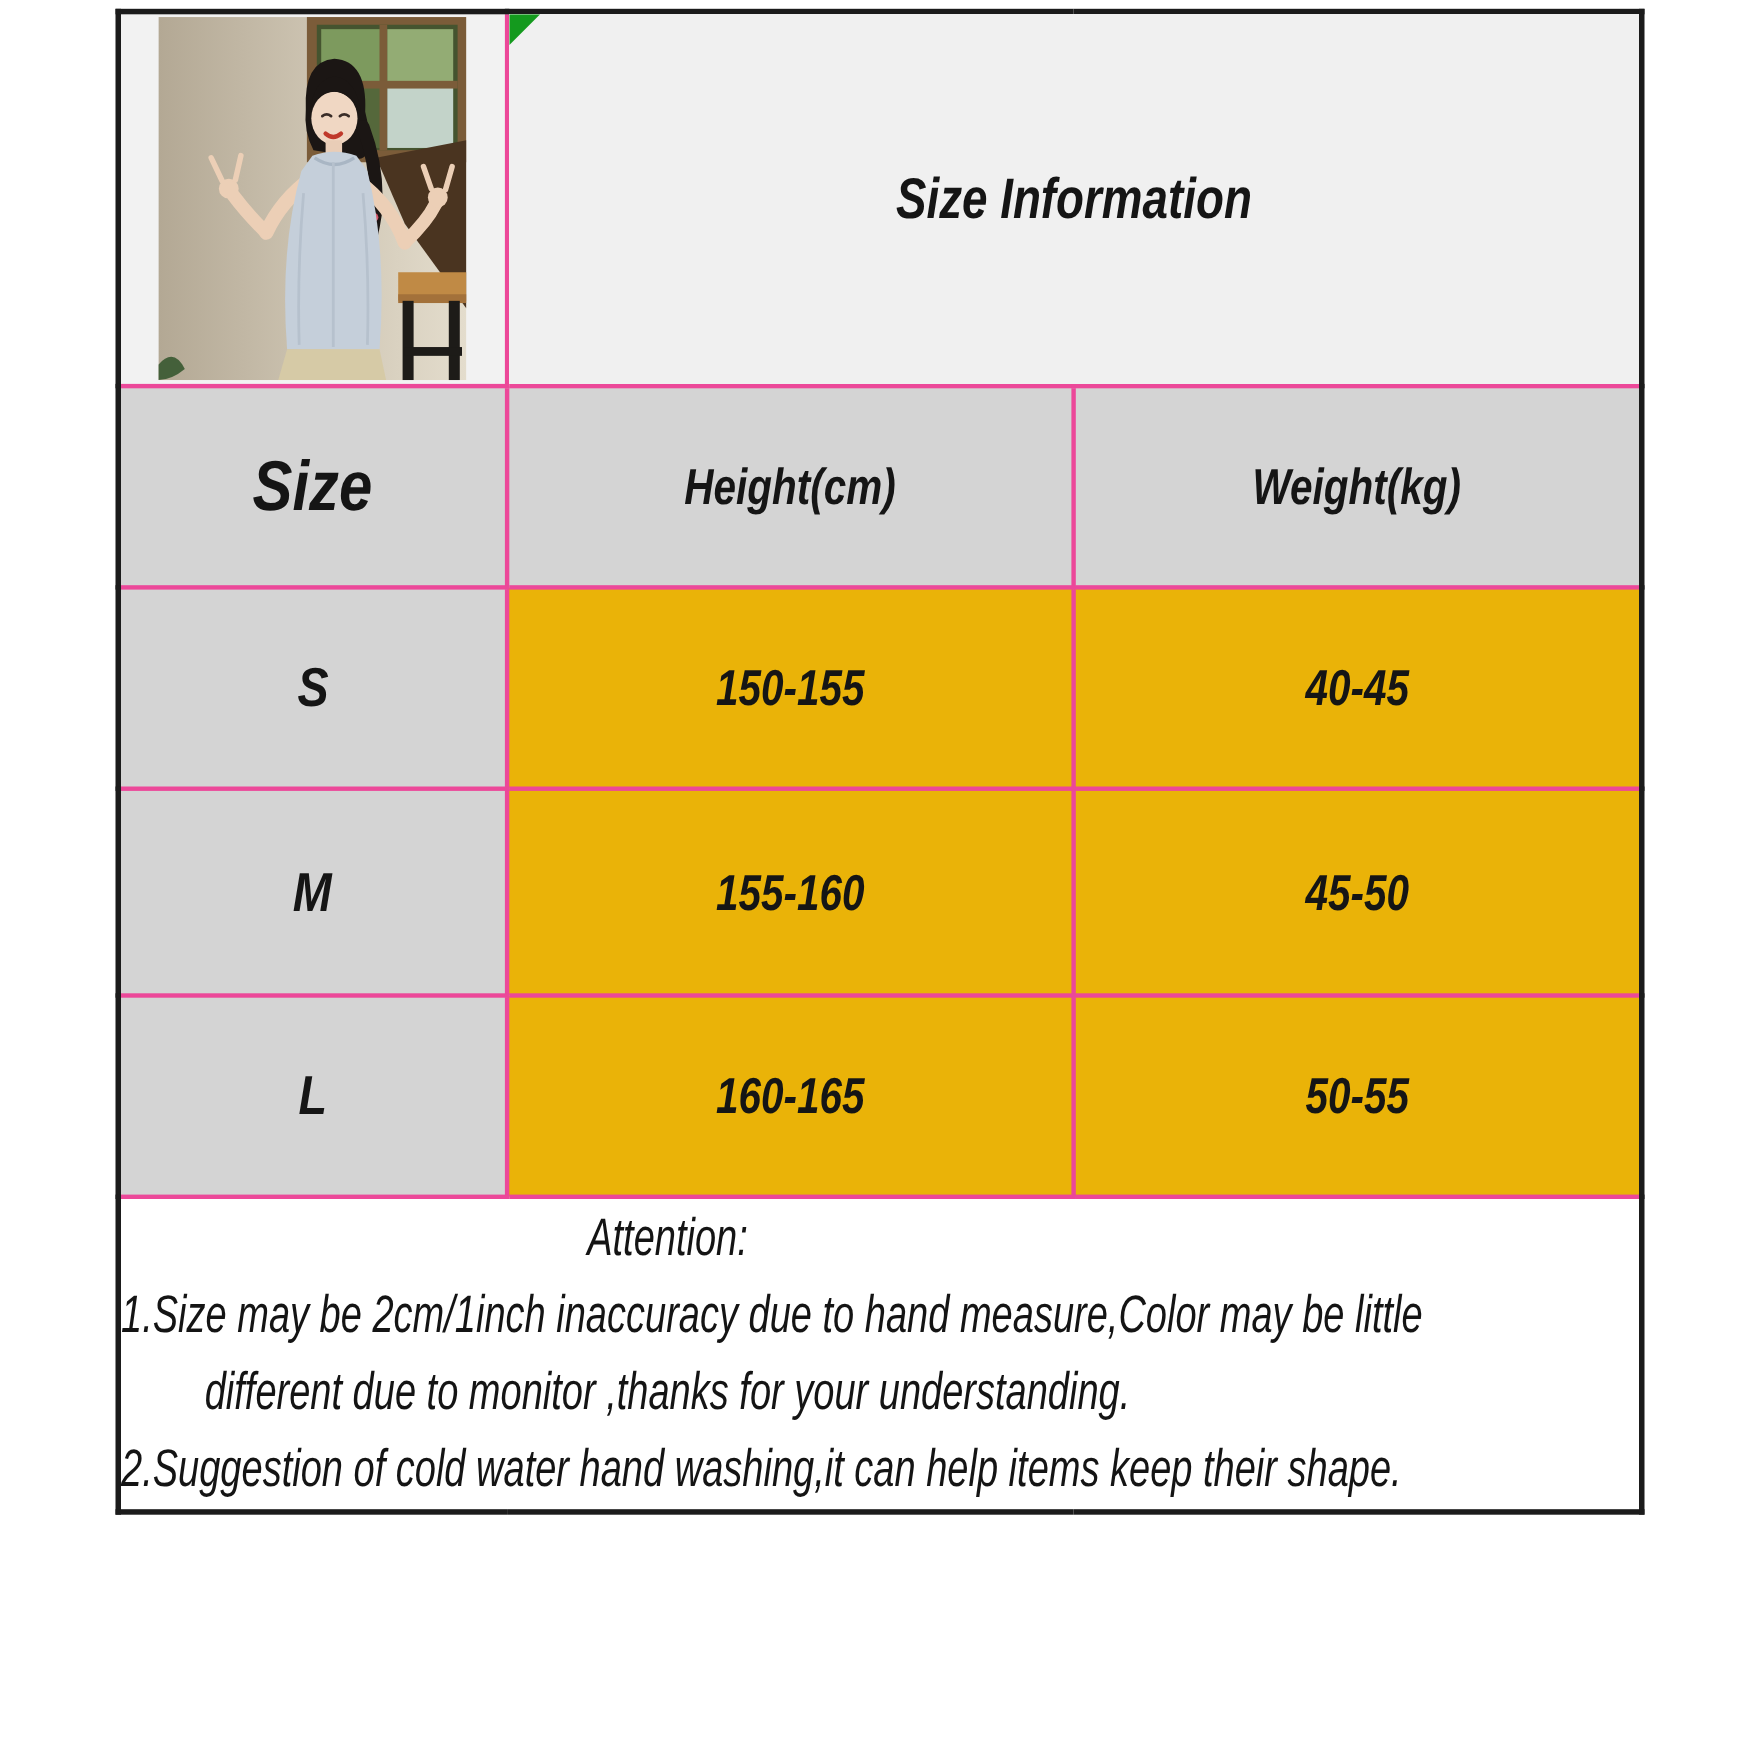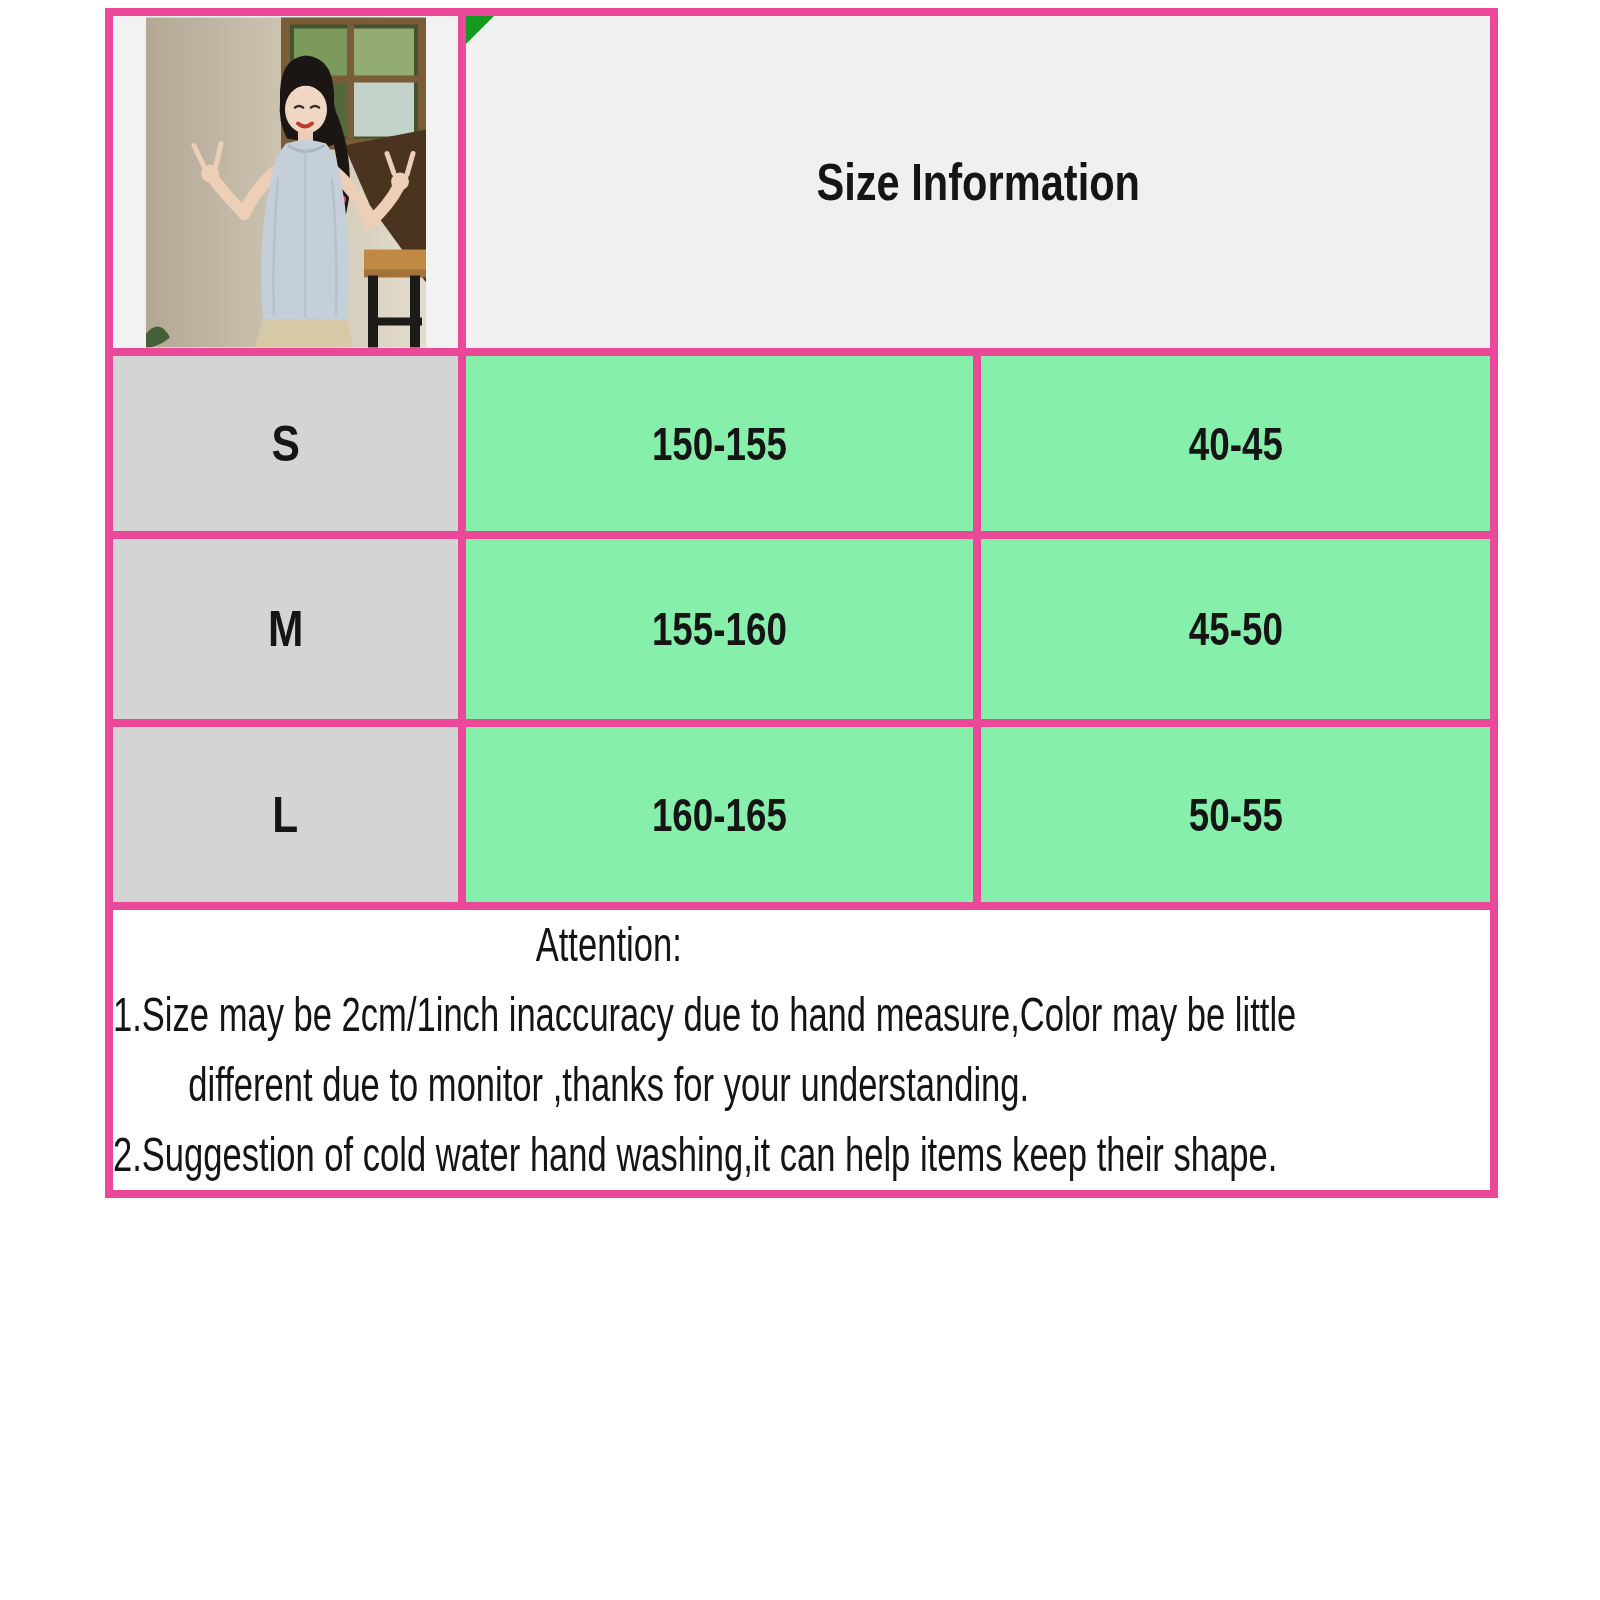--- a/index.html
+++ b/index.html
@@ -20,11 +20,12 @@
     border:5px solid #1b1b1b;
   }
   .size-table td,.size-table th{
-    border:8px solid #ec4899;
+    border:4px solid #ec4899;
     padding:0;
     text-align:center;
     vertical-align:middle;
     overflow:visible;
+    font-style:italic;
   }
   .r-photo{height:340px;}
   .r-head{height:183px;}

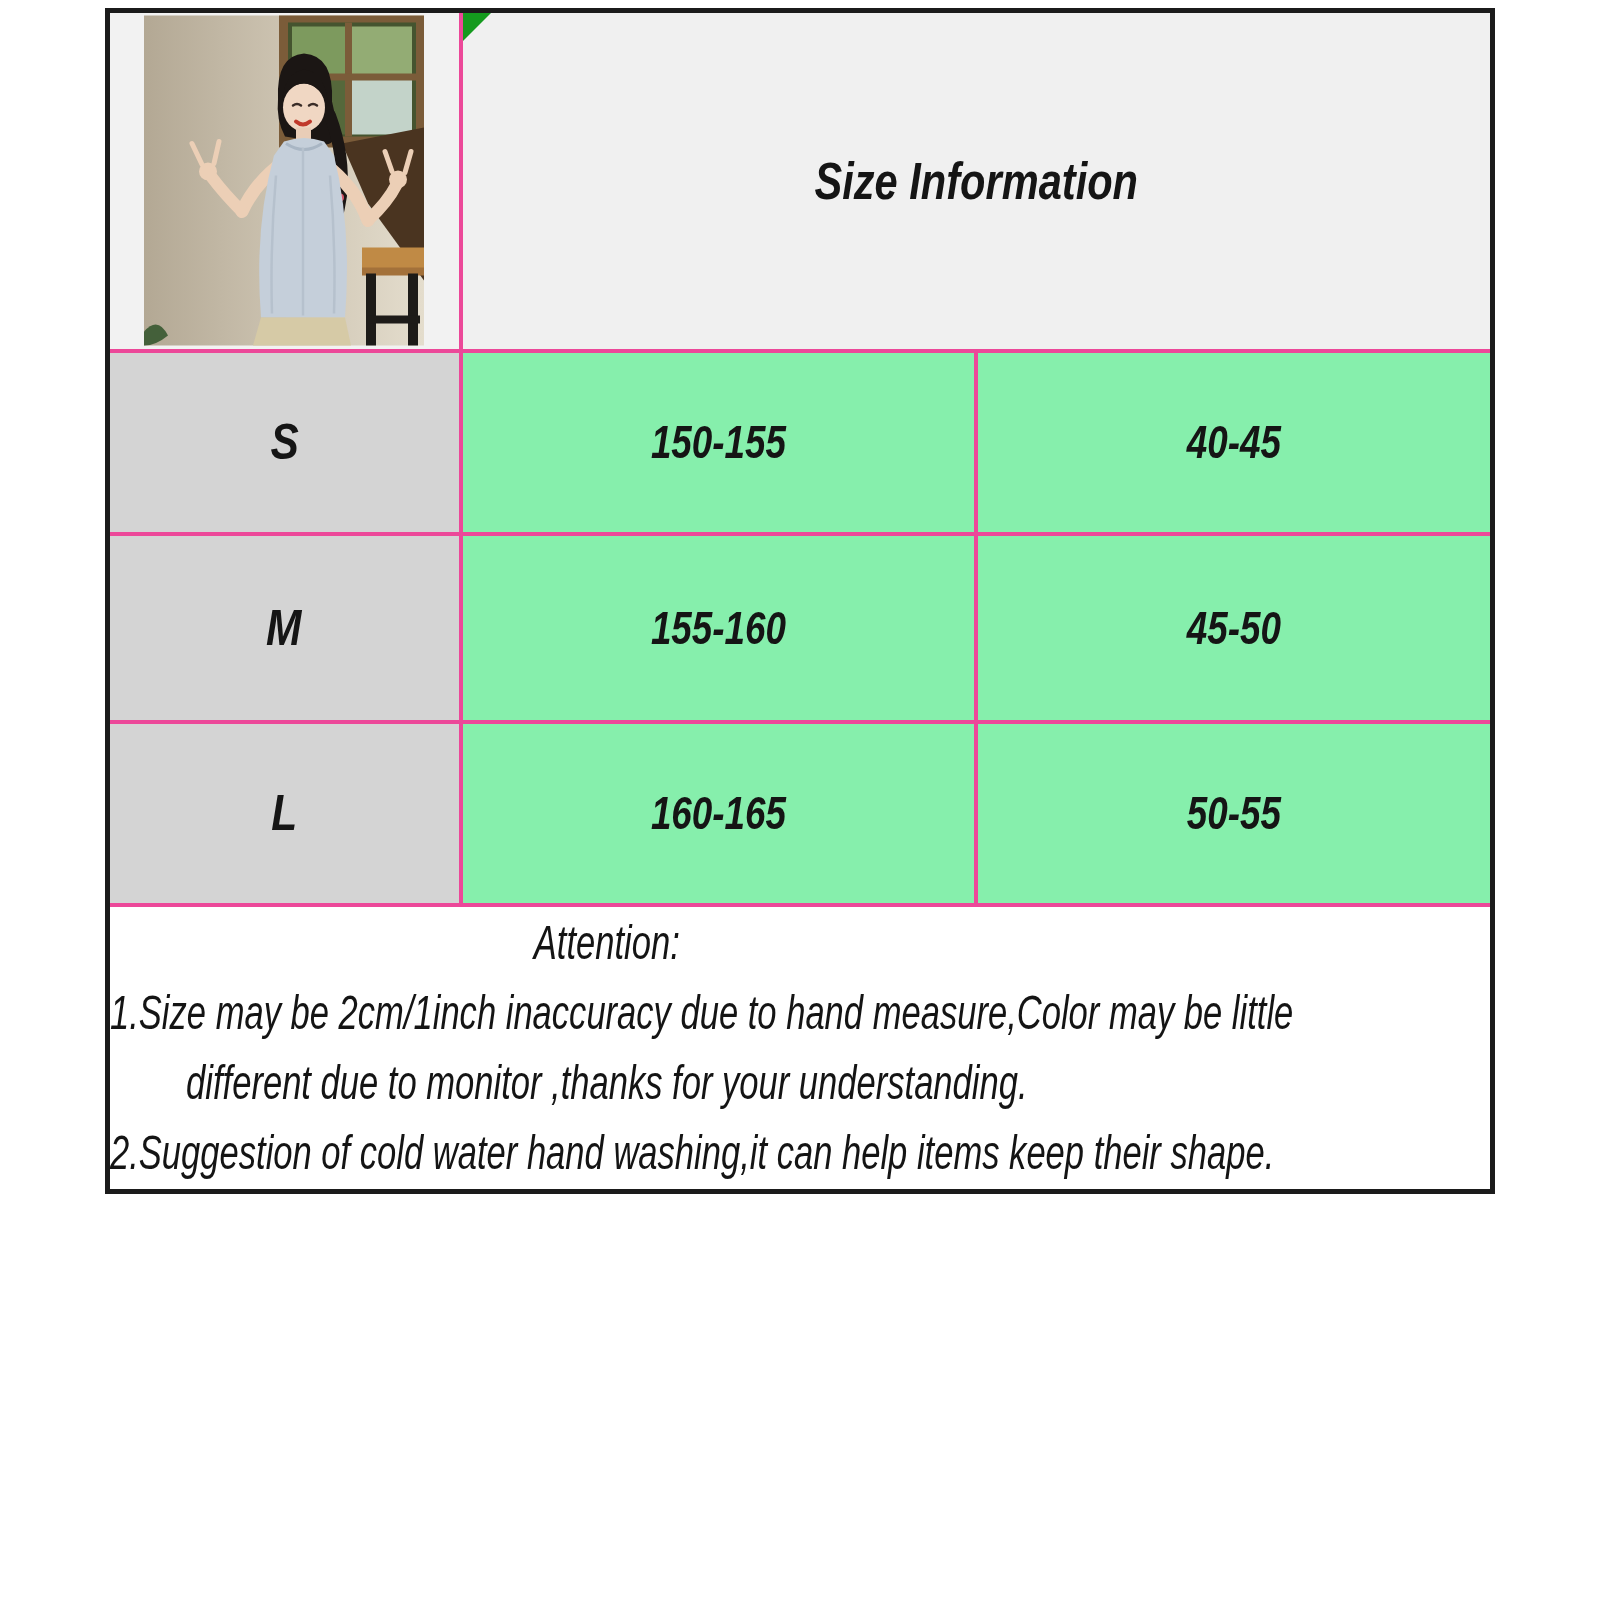--- a/index.html
+++ b/index.html
@@ -158,6 +158,17 @@
       </td>
     </tr>
 
+    <tr class="r-head head-row">
+      <th class="size-col">
+        <span class="txt t-sizehead">Size</span>
+      </th>
+      <th>
+        <span class="txt t-colhead">Height(cm)</span>
+      </th>
+      <th>
+        <span class="txt t-colhead">Weight(kg)</span>
+      </th>
+    </tr>
 
     <tr class="r-s data-row">
       <td class="size-col">

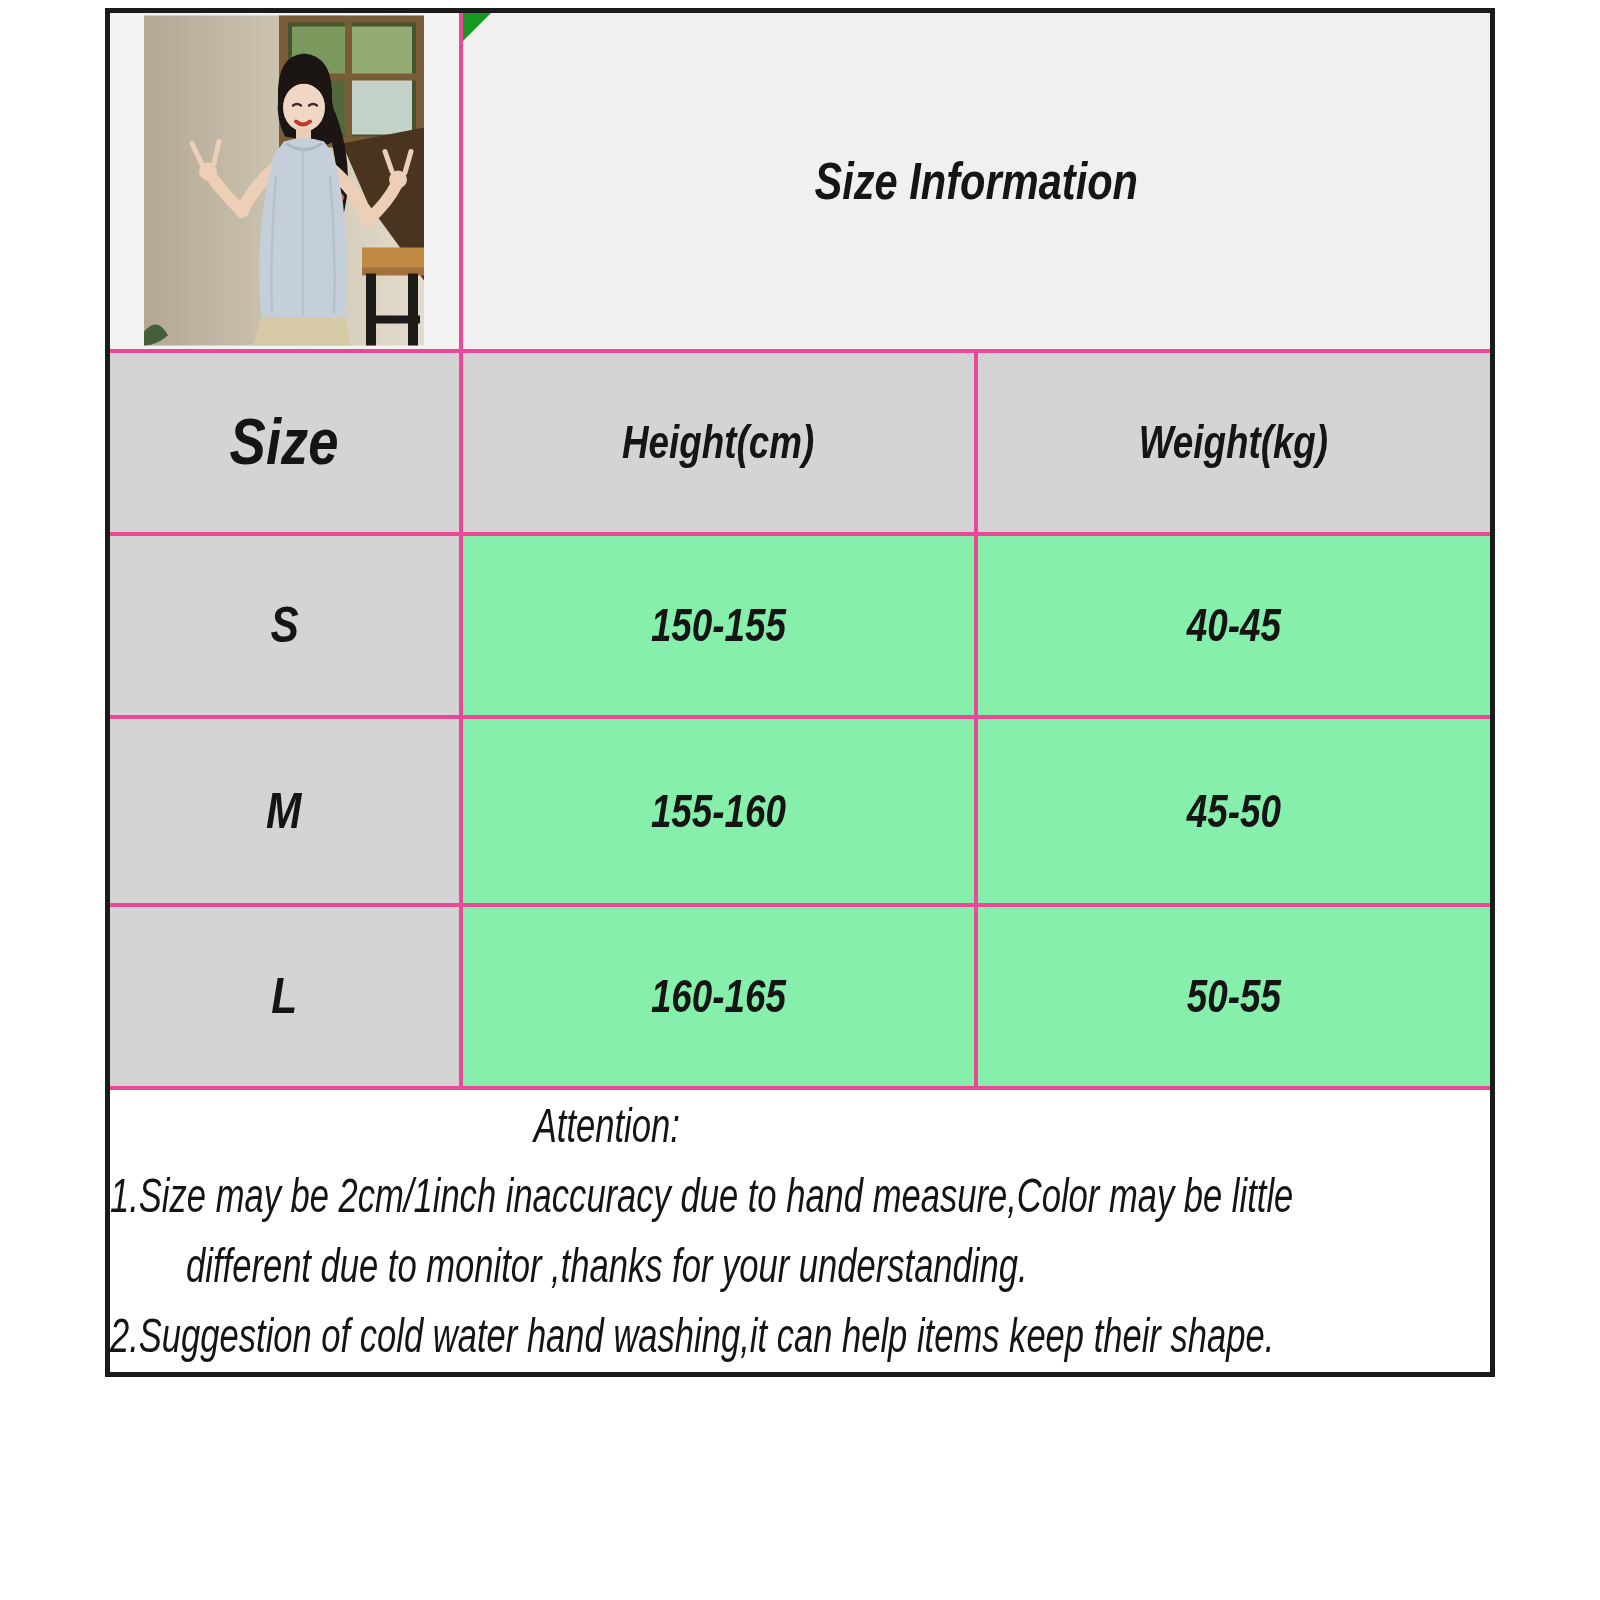--- a/index.html
+++ b/index.html
@@ -42,7 +42,7 @@
   .flag-icon{position:absolute;left:0;top:0;display:block;}
 
   .head-row th{background:#d4d4d4;}
-  .data-row td{background:#86efac;}
+  .data-row td{background:#eab308;}
   td.size-col,th.size-col{background:#d4d4d4;}
 
   .txt{display:inline-block;font-weight:bold;white-space:nowrap;color:#151515;}

